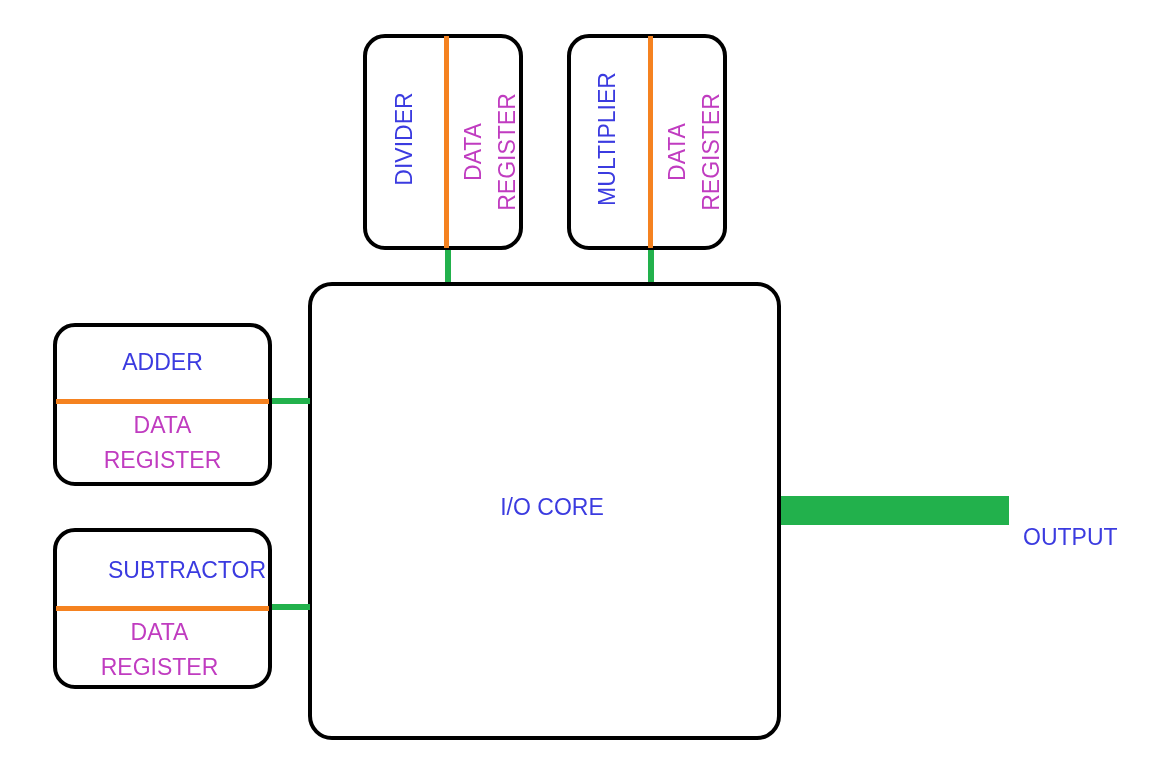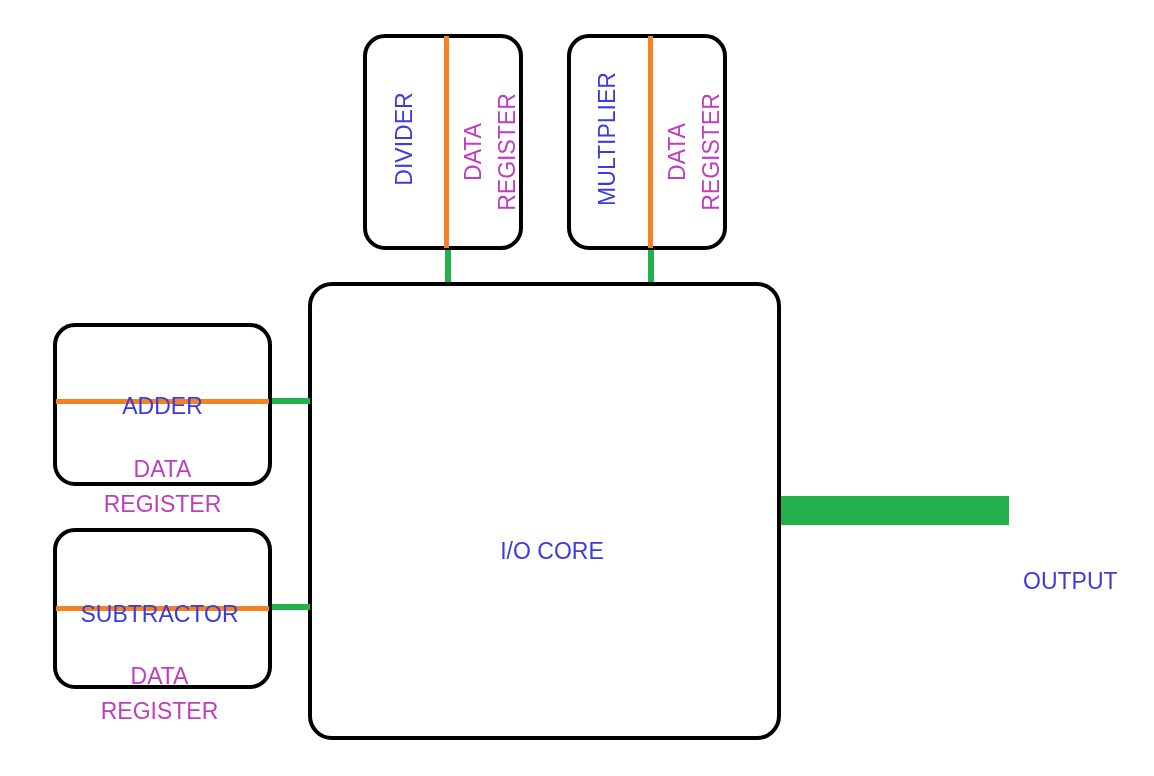--- a/index.html
+++ b/index.html
@@ -9,7 +9,7 @@
   .hline { position:absolute; height:5px; background:#f58220; }
   .vline { position:absolute; width:5px; background:#f58220; }
   .wire { position:absolute; background:#22b14c; }
-  .lbl { position:absolute; font-size:23px; text-align:center; white-space:nowrap;margin-top:44px; }
+  .lbl { position:absolute; font-size:23px; text-align:center; white-space:nowrap; }
   .blue { color:#3b3be0; }
   .mag { color:#c03cc0; }
   .vert { position:absolute; transform:rotate(-90deg); transform-origin:center center;

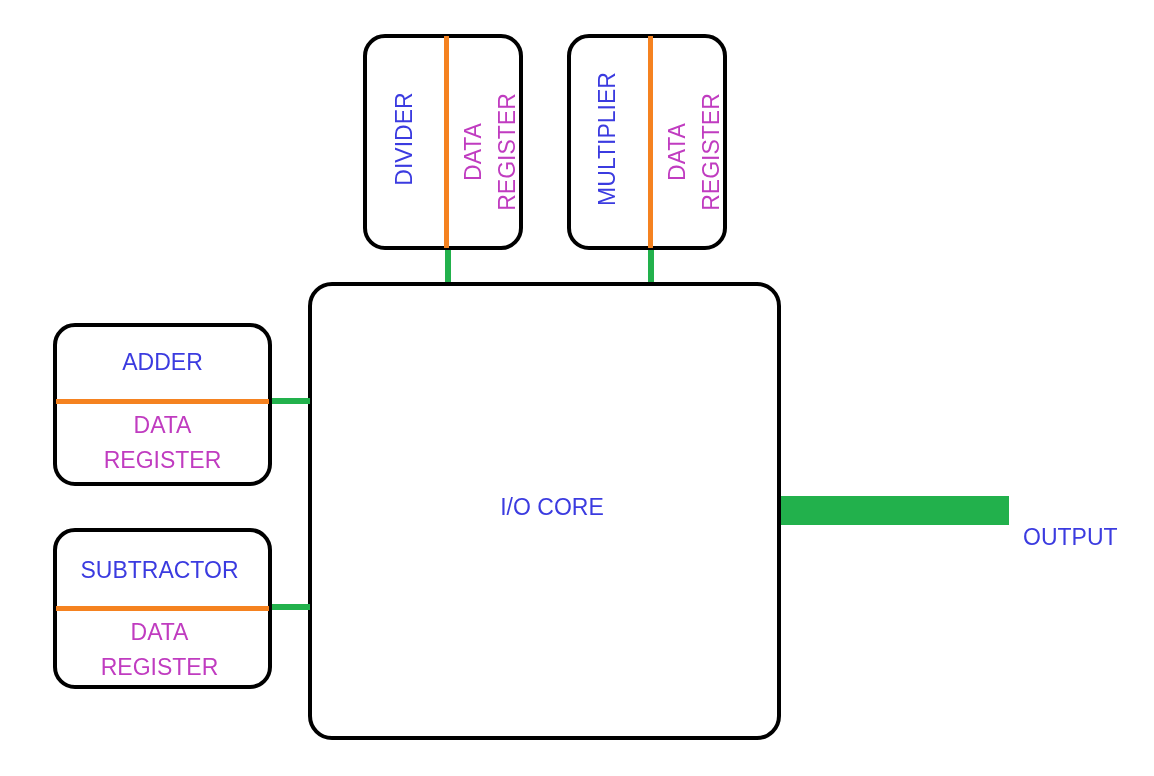--- a/index.html
+++ b/index.html
@@ -48,7 +48,7 @@
 
 <div class="box" style="left:53px; top:528px; width:219px; height:161px;"></div>
 <div class="hline" style="left:56px; top:606px; width:213px;"></div>
-<div class="lbl blue" style="left:53px; top:557px; width:213px;">SUBTRACTOR</div>
+<div class="lbl blue" style="left:53px; top:557px; width:213px;text-align:right;">SUBTRACTOR</div>
 <div class="lbl mag" style="left:53px; top:619px; width:213px;">DATA</div>
 <div class="lbl mag" style="left:53px; top:654px; width:213px;">REGISTER</div>
 <div class="wire" style="left:272px; top:604px; width:38px; height:6px;"></div>

